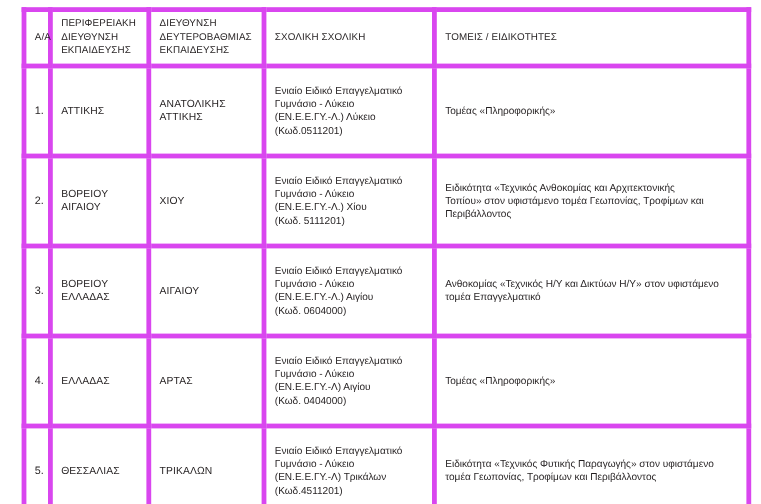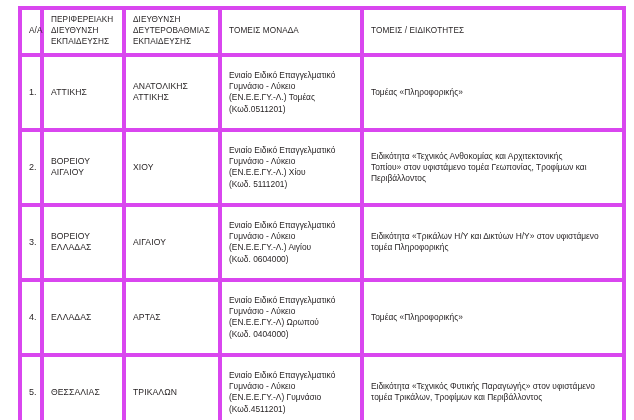--- a/index.html
+++ b/index.html
@@ -113,7 +113,7 @@
             <span class="hdr-line">ΕΚΠΑΙΔΕΥΣΗΣ</span>
           </td>
           <td>
-            <span class="hdr-line">ΤΟΜΕΙΣ ΜΟΝΑΔΑ</span>
+            <span class="hdr-line">ΣΧΟΛΙΚΗ ΣΧΟΛΙΚΗ</span>
           </td>
           <td>
             <span class="hdr-line">ΤΟΜΕΙΣ / ΕΙΔΙΚΟΤΗΤΕΣ</span>

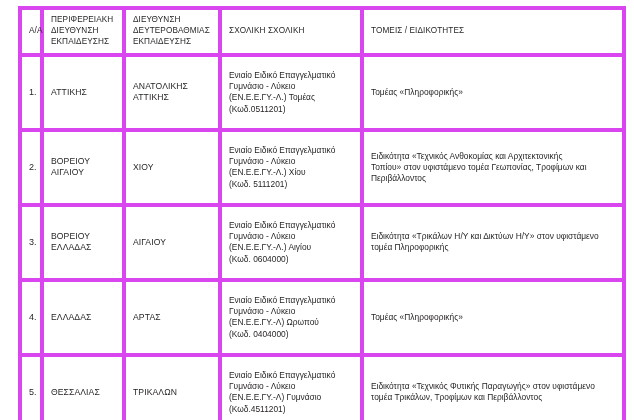--- a/index.html
+++ b/index.html
@@ -136,7 +136,7 @@
           <td class="cell-unit">
             <span class="ln">Ενιαίο Ειδικό Επαγγελματικό</span>
             <span class="ln">Γυμνάσιο - Λύκειο</span>
-            <span class="ln">(ΕΝ.Ε.Ε.ΓΥ.-Λ.) Τομέας</span>
+            <span class="ln">(ΕΝ.Ε.Ε.ΓΥ.-Λ.) Λύκειο</span>
             <span class="ln">(Κωδ.0511201)</span>
           </td>
           <td class="cell-tomeis">

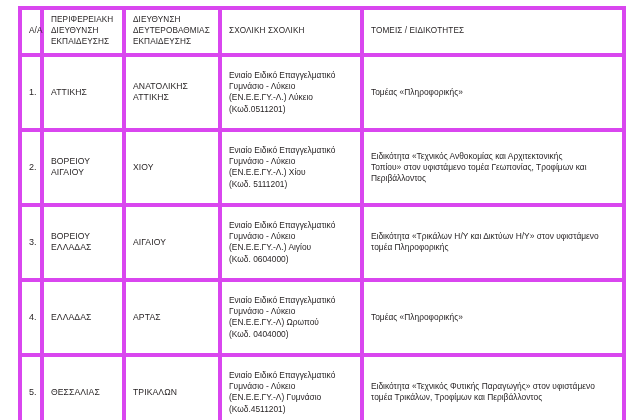--- a/index.html
+++ b/index.html
@@ -186,7 +186,7 @@
             <span class="ln">(Κωδ. 0604000)</span>
           </td>
           <td class="cell-tomeis">
-            <span class="ln">Ειδικότητα «Τρικάλων Η/Υ και Δικτύων Η/Υ» στον υφιστάμενο</span>
+            <span class="ln">Ανθοκομίας «Τεχνικός Η/Υ και Δικτύων Η/Υ» στον υφιστάμενο</span>
             <span class="ln">τομέα Πληροφορικής</span>
           </td>
         </tr>

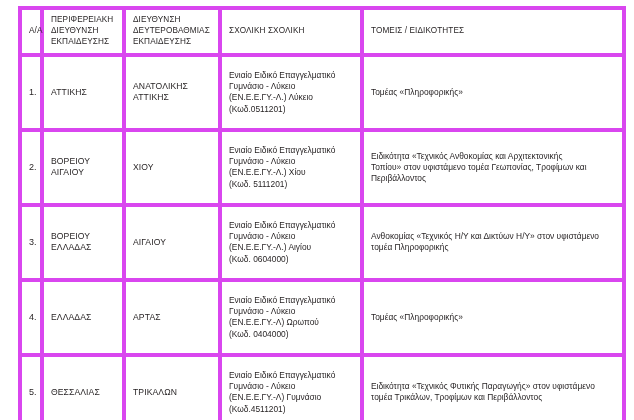--- a/index.html
+++ b/index.html
@@ -187,7 +187,7 @@
           </td>
           <td class="cell-tomeis">
             <span class="ln">Ανθοκομίας «Τεχνικός Η/Υ και Δικτύων Η/Υ» στον υφιστάμενο</span>
-            <span class="ln">τομέα Πληροφορικής</span>
+            <span class="ln">τομέα Επαγγελματικό</span>
           </td>
         </tr>
 

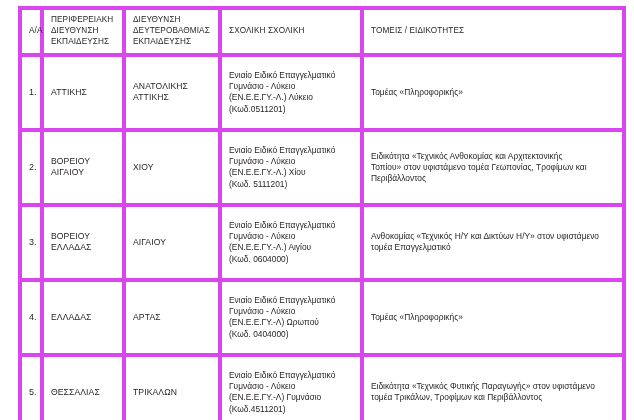--- a/index.html
+++ b/index.html
@@ -204,7 +204,7 @@
           <td class="cell-unit">
             <span class="ln">Ενιαίο Ειδικό Επαγγελματικό</span>
             <span class="ln">Γυμνάσιο - Λύκειο</span>
-            <span class="ln">(ΕΝ.Ε.Ε.ΓΥ.-Λ) Ωρωπού</span>
+            <span class="ln">(ΕΝ.Ε.Ε.ΓΥ.-Λ) Αιγίου</span>
             <span class="ln">(Κωδ. 0404000)</span>
           </td>
           <td class="cell-tomeis">

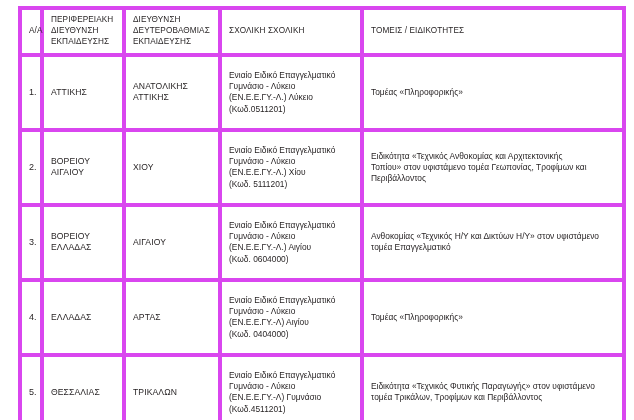--- a/index.html
+++ b/index.html
@@ -225,7 +225,7 @@
           <td class="cell-unit">
             <span class="ln">Ενιαίο Ειδικό Επαγγελματικό</span>
             <span class="ln">Γυμνάσιο - Λύκειο</span>
-            <span class="ln">(ΕΝ.Ε.Ε.ΓΥ.-Λ) Γυμνάσιο</span>
+            <span class="ln">(ΕΝ.Ε.Ε.ΓΥ.-Λ) Τρικάλων</span>
             <span class="ln">(Κωδ.4511201)</span>
           </td>
           <td class="cell-tomeis">

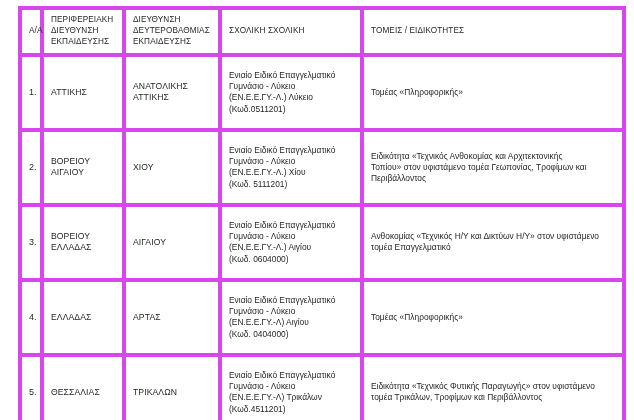--- a/index.html
+++ b/index.html
@@ -230,7 +230,7 @@
           </td>
           <td class="cell-tomeis">
             <span class="ln">Ειδικότητα «Τεχνικός Φυτικής Παραγωγής» στον υφιστάμενο</span>
-            <span class="ln">τομέα Τρικάλων, Τροφίμων και Περιβάλλοντος</span>
+            <span class="ln">τομέα Γεωπονίας, Τροφίμων και Περιβάλλοντος</span>
           </td>
         </tr>
 

